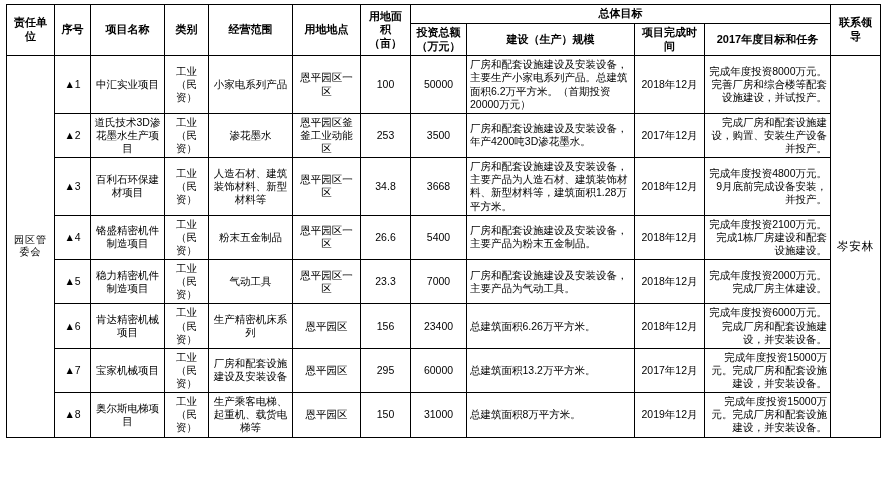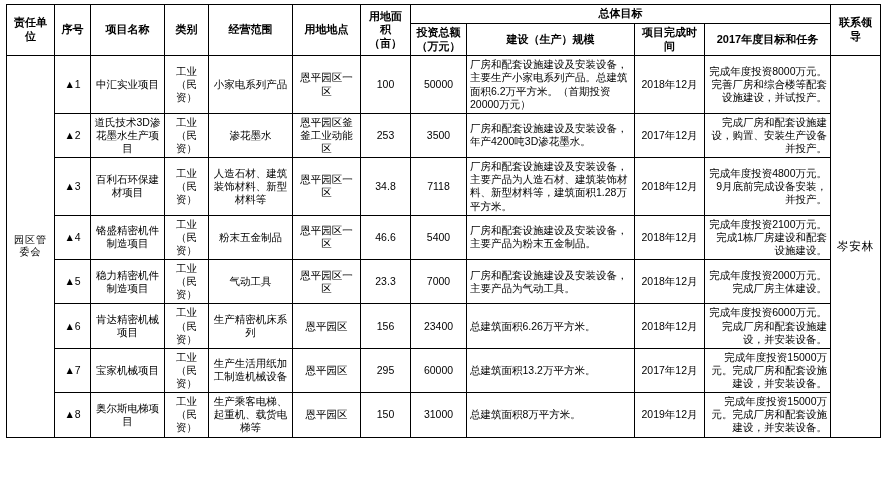--- a/index.html
+++ b/index.html
@@ -114,7 +114,7 @@
         <td>人造石材、建筑装饰材料、新型材料等</td>
         <td>恩平园区一区</td>
         <td class="num">34.8</td>
-        <td class="num">7118</td>
+        <td class="num">3668</td>
         <td class="scale">厂房和配套设施建设及安装设备，主要产品为人造石材、建筑装饰材料、新型材料等，建筑面积1.28万平方米。</td>
         <td>2018年12月</td>
         <td class="goal">完成年度投资4800万元。9月底前完成设备安装，并投产。</td>

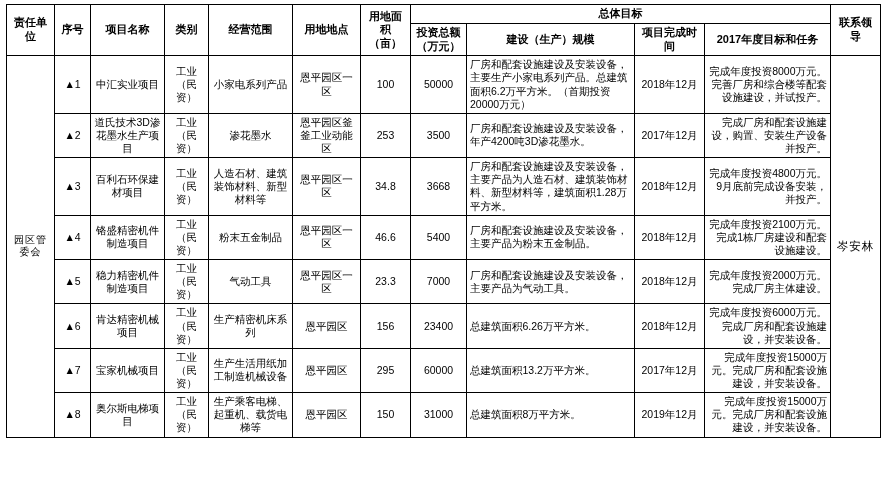--- a/index.html
+++ b/index.html
@@ -125,7 +125,7 @@
         <td>工业（民资）</td>
         <td>粉末五金制品</td>
         <td>恩平园区一区</td>
-        <td class="num">46.6</td>
+        <td class="num">26.6</td>
         <td class="num">5400</td>
         <td class="scale">厂房和配套设施建设及安装设备，主要产品为粉末五金制品。</td>
         <td>2018年12月</td>

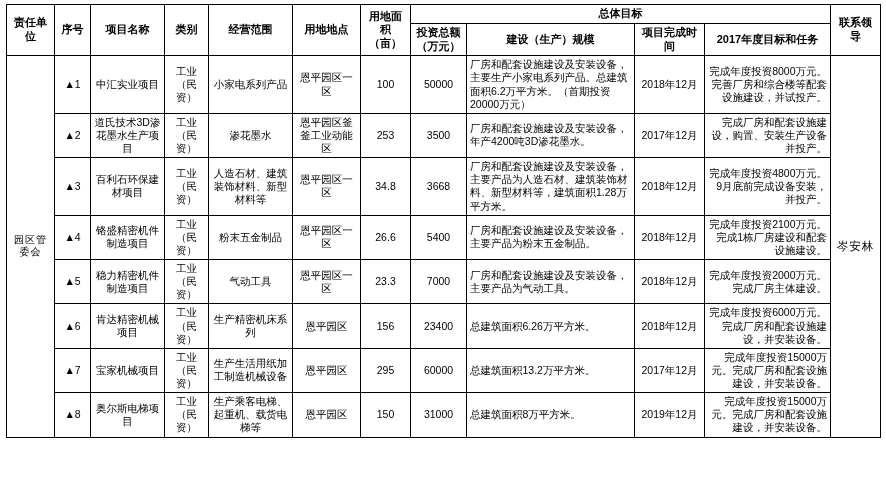--- a/index.html
+++ b/index.html
@@ -159,7 +159,7 @@
         <td class="seq">▲7</td>
         <td>宝家机械项目</td>
         <td>工业（民资）</td>
-        <td>生产生活用纸加工制造机械设备</td>
+        <td>厂房和配套设施建设及安装设备</td>
         <td>恩平园区</td>
         <td class="num">295</td>
         <td class="num">60000</td>

